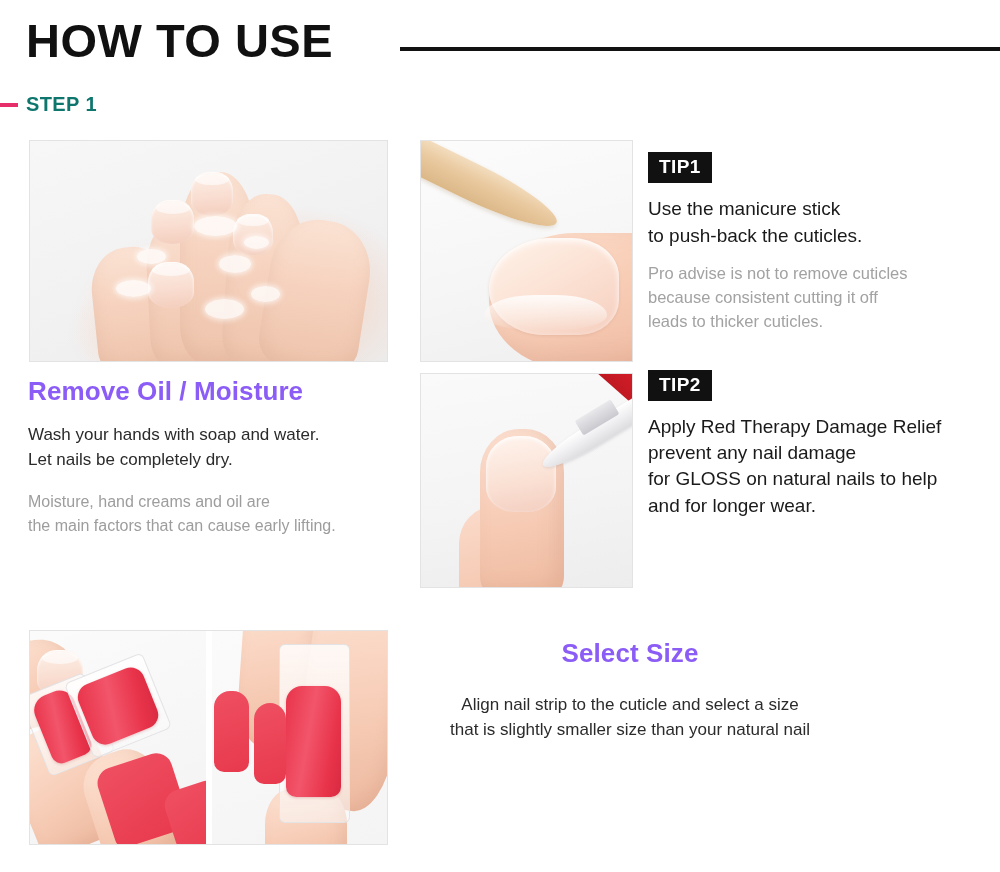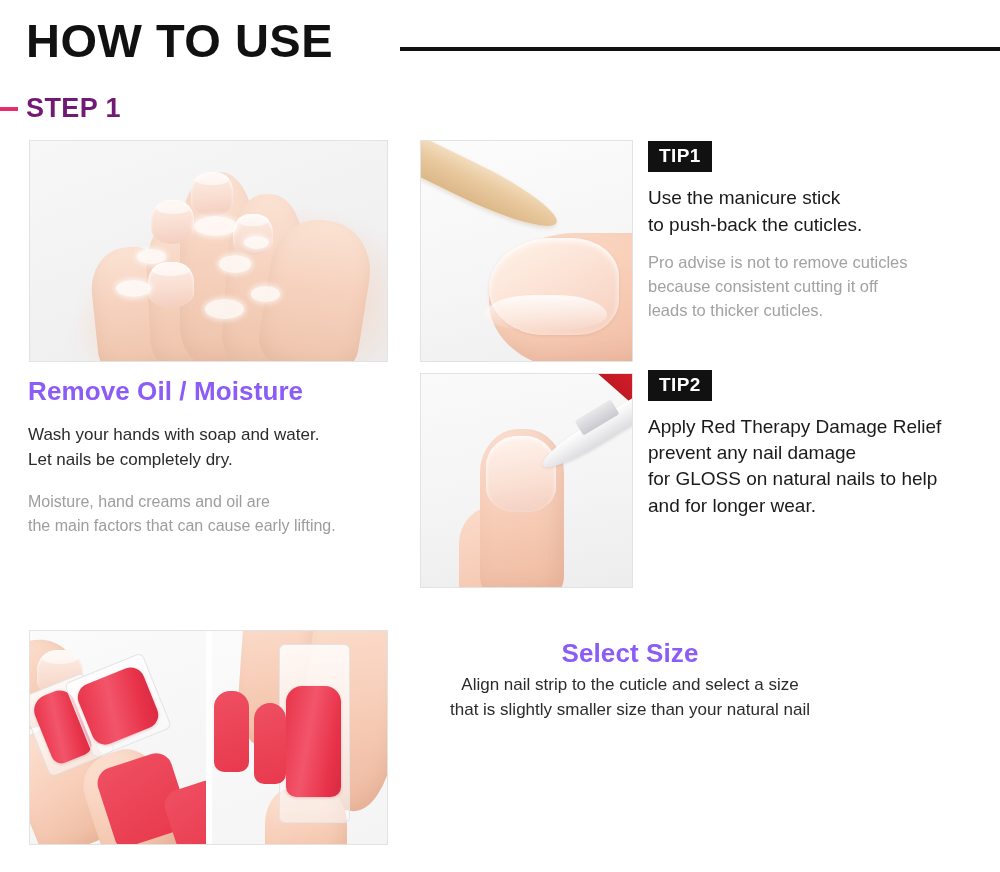--- a/index.html
+++ b/index.html
@@ -34,8 +34,8 @@
     margin-left: -2px;
   }
   .step-label {
-    font-size: 27px; font-weight: 700; letter-spacing: 0.4px;
-    color: #701a75;
+    font-size: 20px; font-weight: 700; letter-spacing: 0.4px;
+    color: #0f766e;
   }
 
   

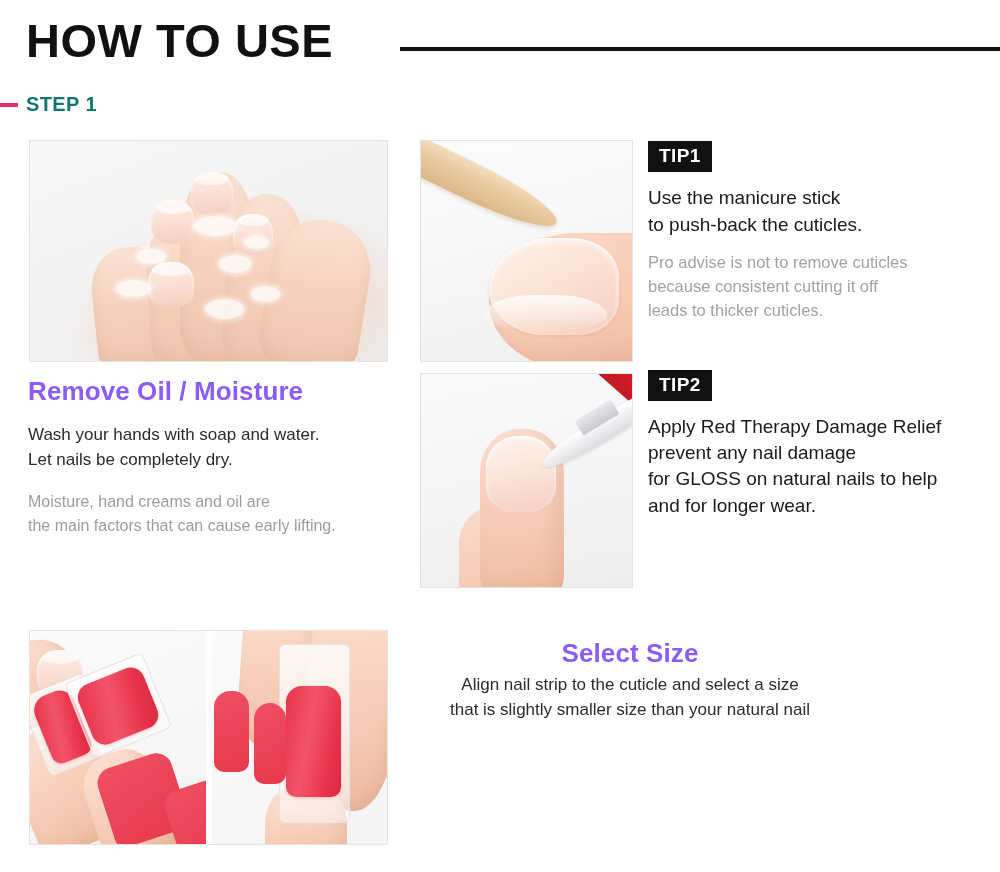--- a/index.html
+++ b/index.html
@@ -298,7 +298,7 @@
     </div>
   </div>
 
-  <div class="blk" style="left:648px; top:141px; width:340px;">
+  <div class="blk" style="left:648px; top:152px; width:340px;">
     <span class="tip-badge">TIP1</span>
     <div class="tip-lead" style="margin-top:13px;">
       <div>Use the manicure stick</div>

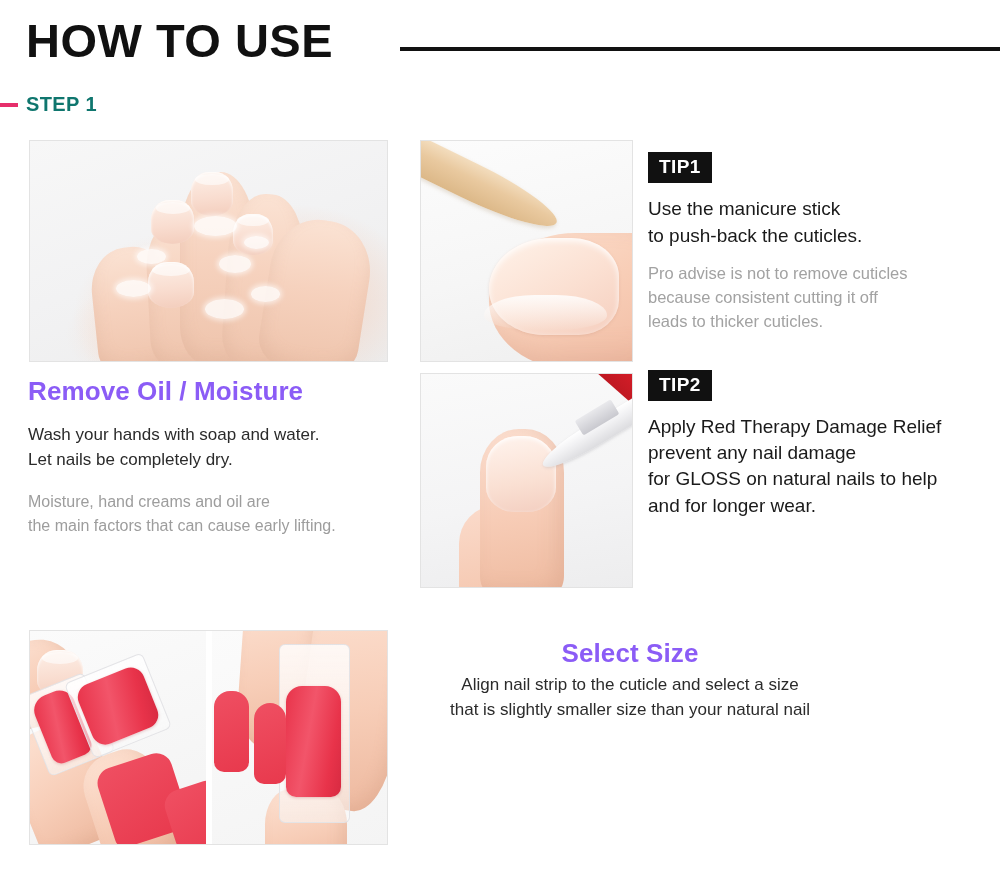--- a/index.html
+++ b/index.html
@@ -323,7 +323,7 @@
 
   <div class="blk" style="left:400px; top:638px; width:460px;text-align:center;">
     <div class="h2">Select Size</div>
-    <div class="body-dark" style="margin-top:4px;">
+    <div class="body-dark" style="margin-top:24px;">
       <div>Align nail strip to the cuticle and select a size</div>
       <div>that is slightly smaller size than your natural nail</div>
     </div>

